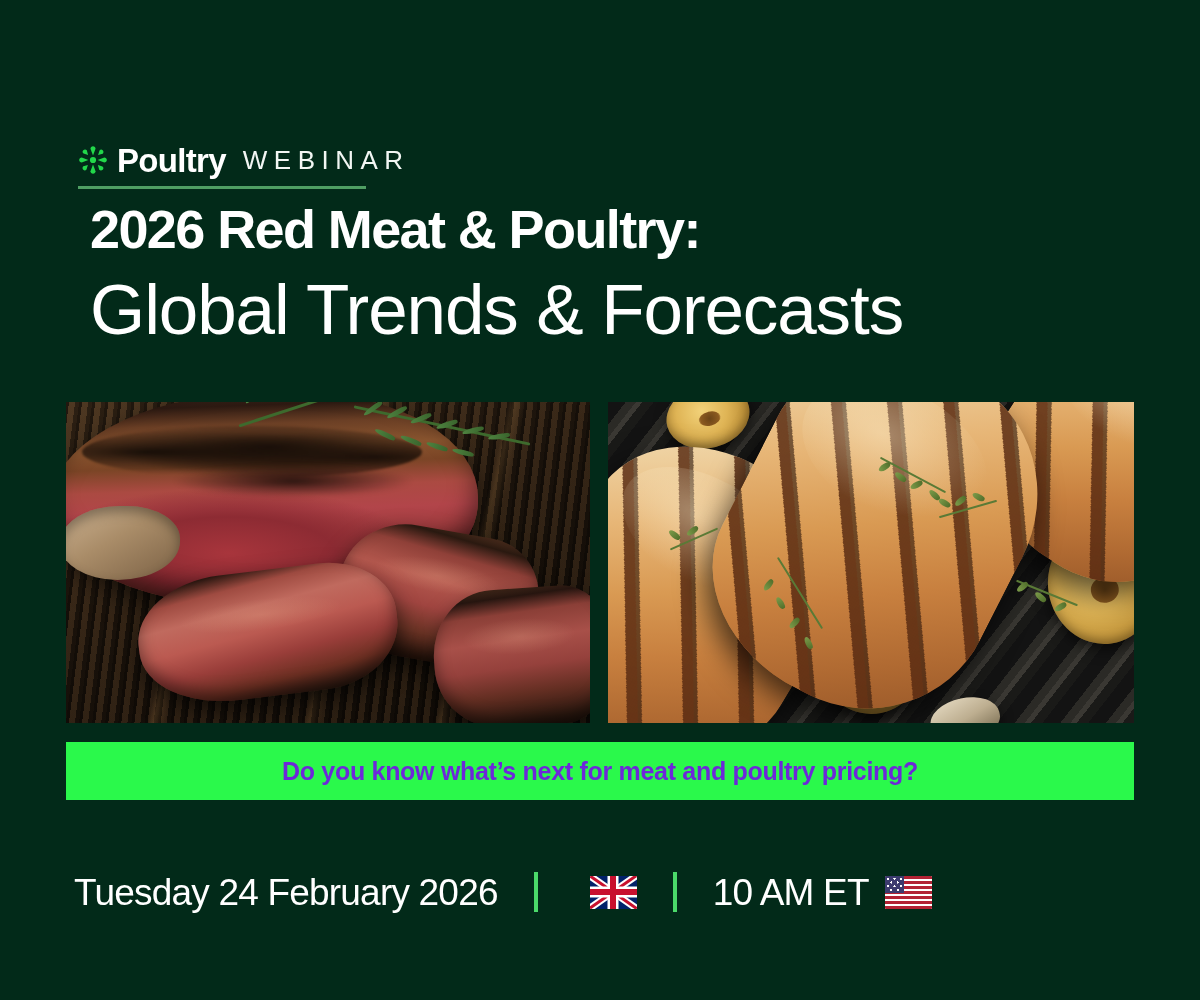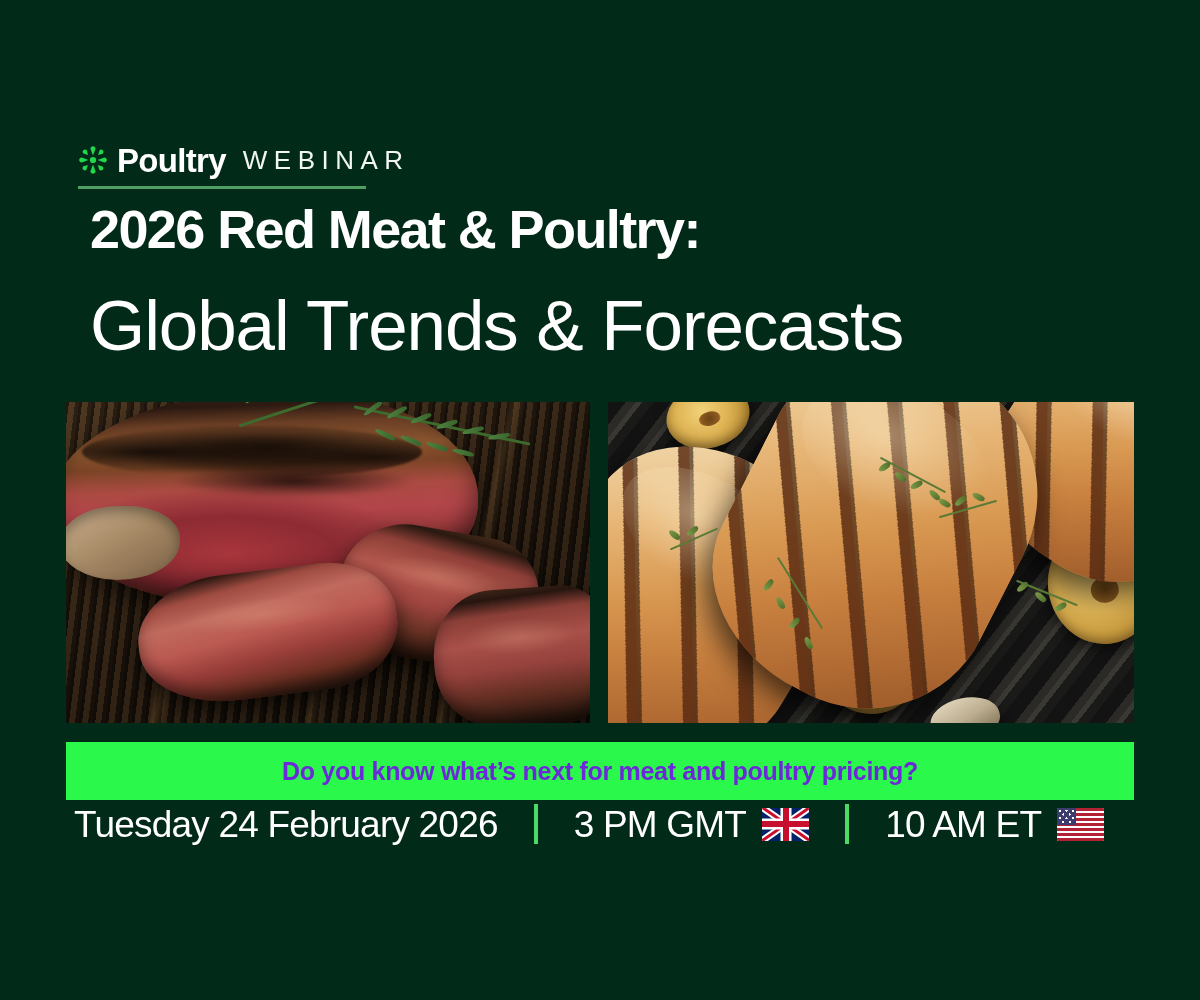--- a/index.html
+++ b/index.html
@@ -90,7 +90,7 @@
     color: #ffffff;
     letter-spacing: -1.1px;
     line-height: 1.0;
-    margin-top: 34px;
+    margin-top: 18px;
     white-space: nowrap;
   }
 

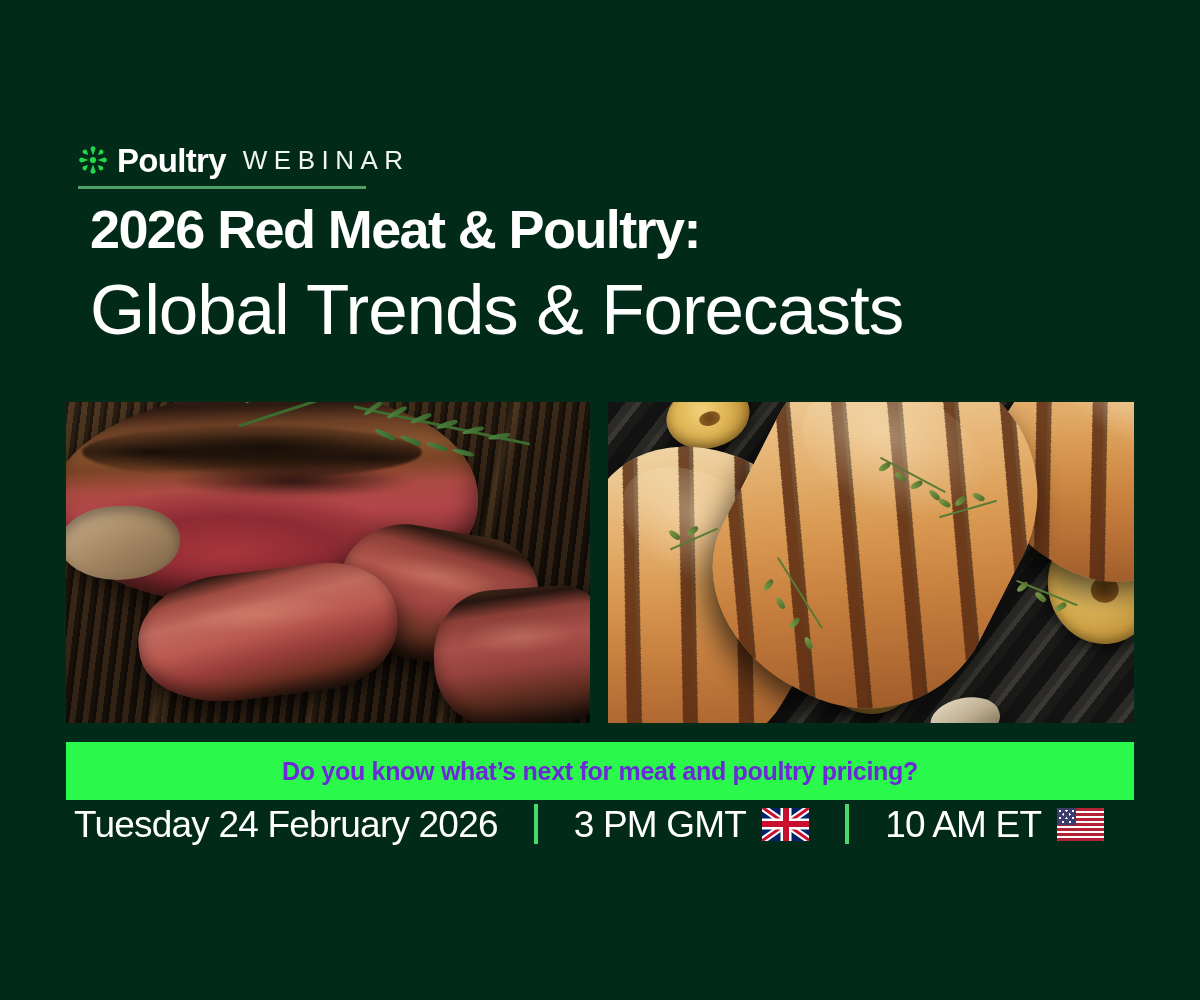--- a/index.html
+++ b/index.html
@@ -397,7 +397,7 @@
   .info-row {
     position: absolute;
     left: 74px;
-    top: 796px;
+    top: 864px;
     width: 1070px;
     height: 56px;
     display: flex;

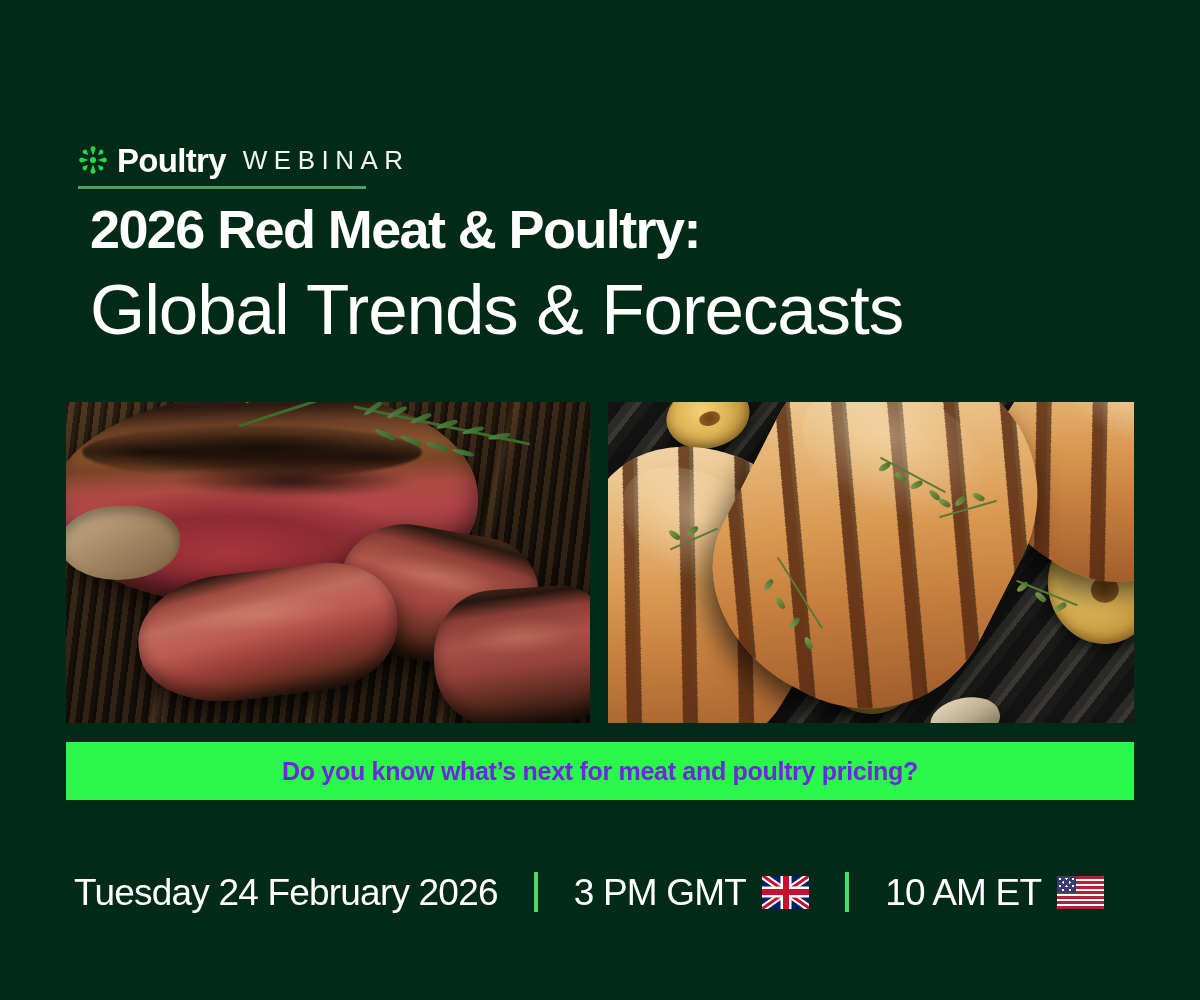--- a/index.html
+++ b/index.html
@@ -669,7 +669,6 @@
     <span class="info-div"></span>
 
     <span class="info-seg">
-      <span class="info-text">3 PM GMT</span>
       <span class="flag flag-uk">
         <span class="d1"></span>
           <span class="d2"></span>

